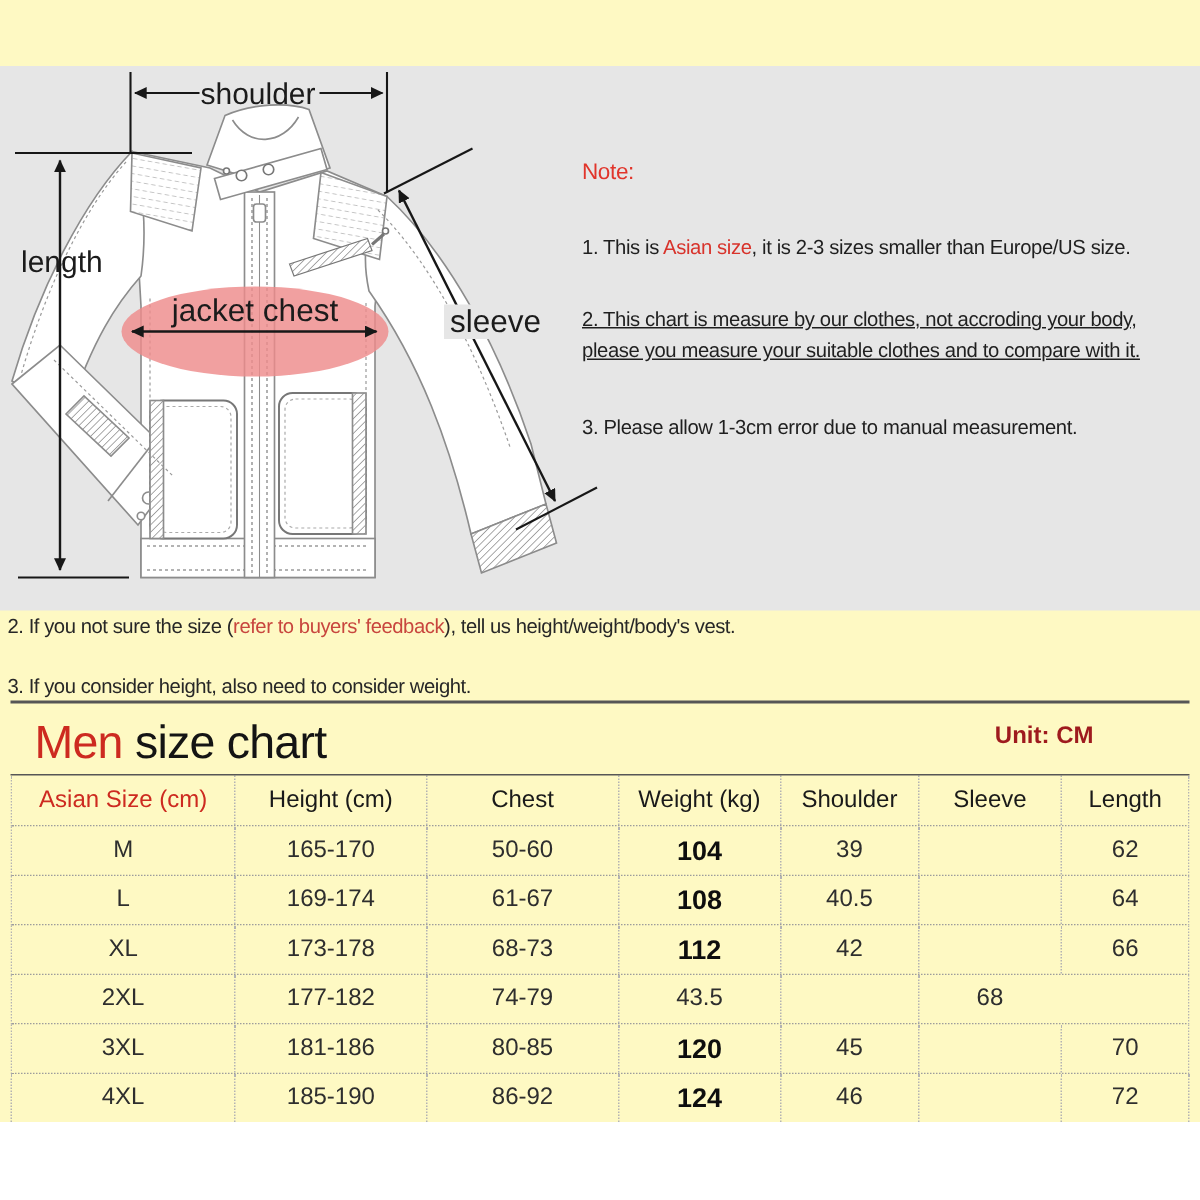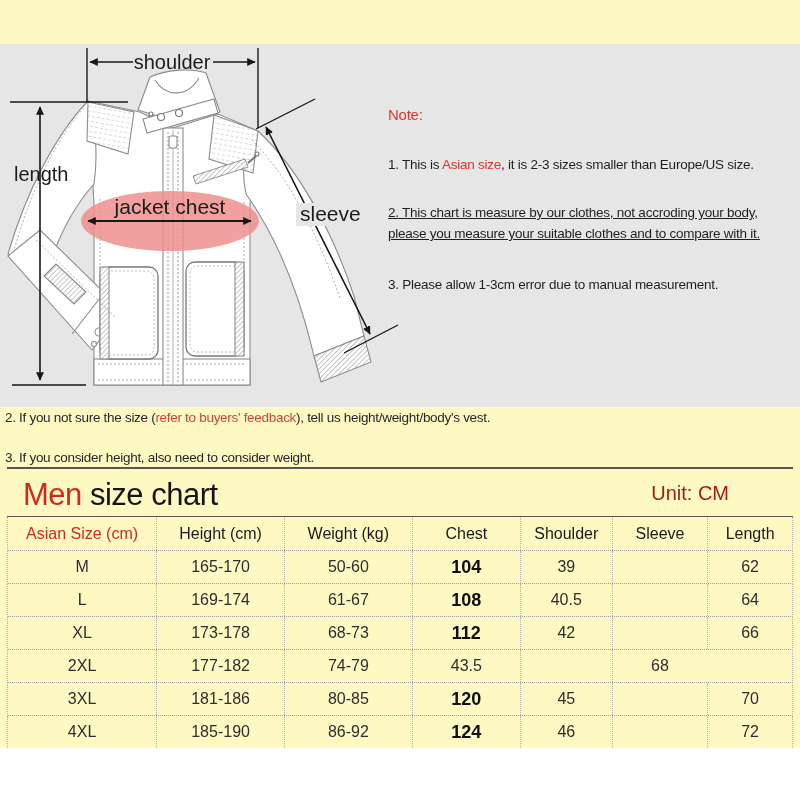--- a/index.html
+++ b/index.html
@@ -32,7 +32,7 @@
   .t-title-text{position:absolute;left:16px;right:0;top:8px;text-align:left;
                 font-size:31px;color:#141414;letter-spacing:-0.5px;}
   .t-title-red{color:#cd2a20;}
-  .t-unit{position:absolute;right:64px;top:13px;font-size:20px;font-weight:normal;color:#9e1a1e;}
+  .t-unit{position:absolute;right:64px;top:13px;font-size:16px;font-weight:bold;color:#9e1a1e;}
   .t-row{display:grid;grid-template-columns:18.9% 16.3% 16.3% 13.8% 11.7% 12.2% 10.8%;
          height:32px;border-bottom:1px dotted #9c9c9c;border-left:1px dotted #b3b3b3;
          border-right:1px dotted #b3b3b3;}

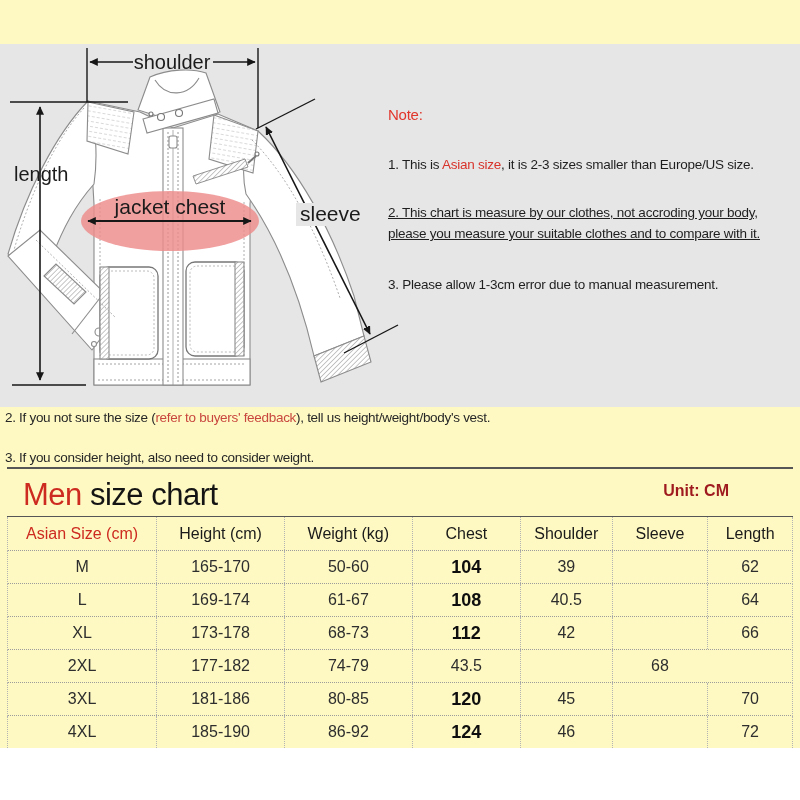--- a/index.html
+++ b/index.html
@@ -170,8 +170,8 @@
     <div class="t-row hdr">
       <div class="tc first">Asian Size (cm)</div>
       <div class="tc">Height (cm)</div>
+      <div class="tc">Chest</div>
       <div class="tc">Weight (kg)</div>
-      <div class="tc">Chest</div>
       <div class="tc">Shoulder</div>
       <div class="tc">Sleeve</div>
       <div class="tc">Length</div>

